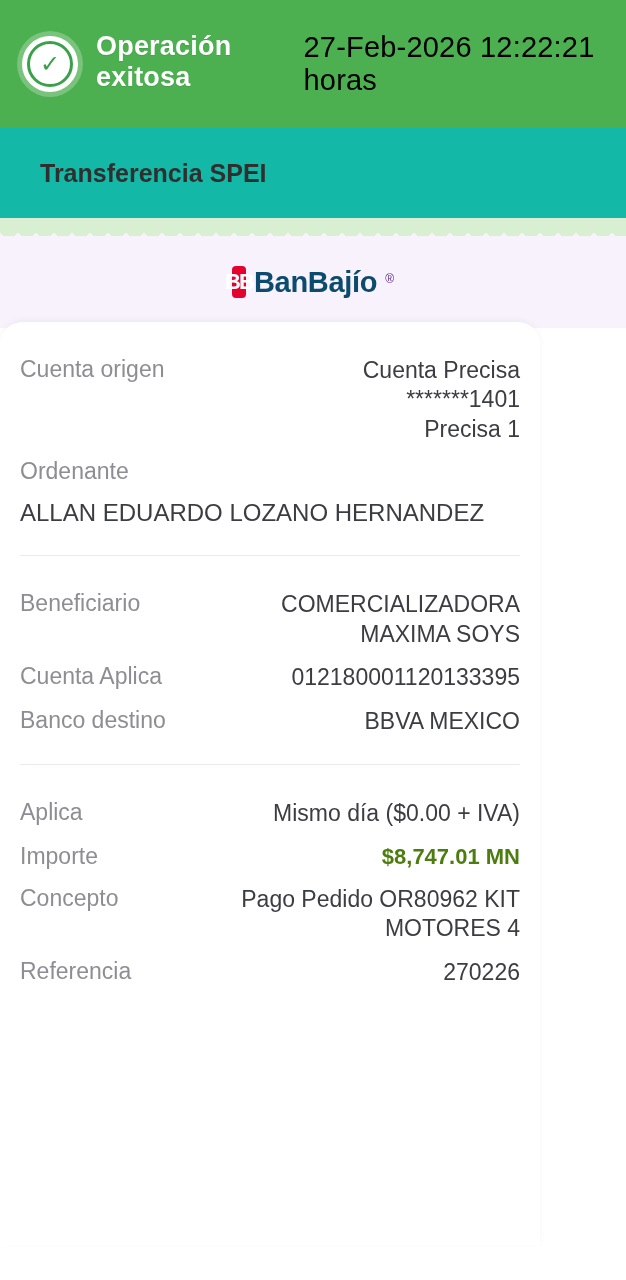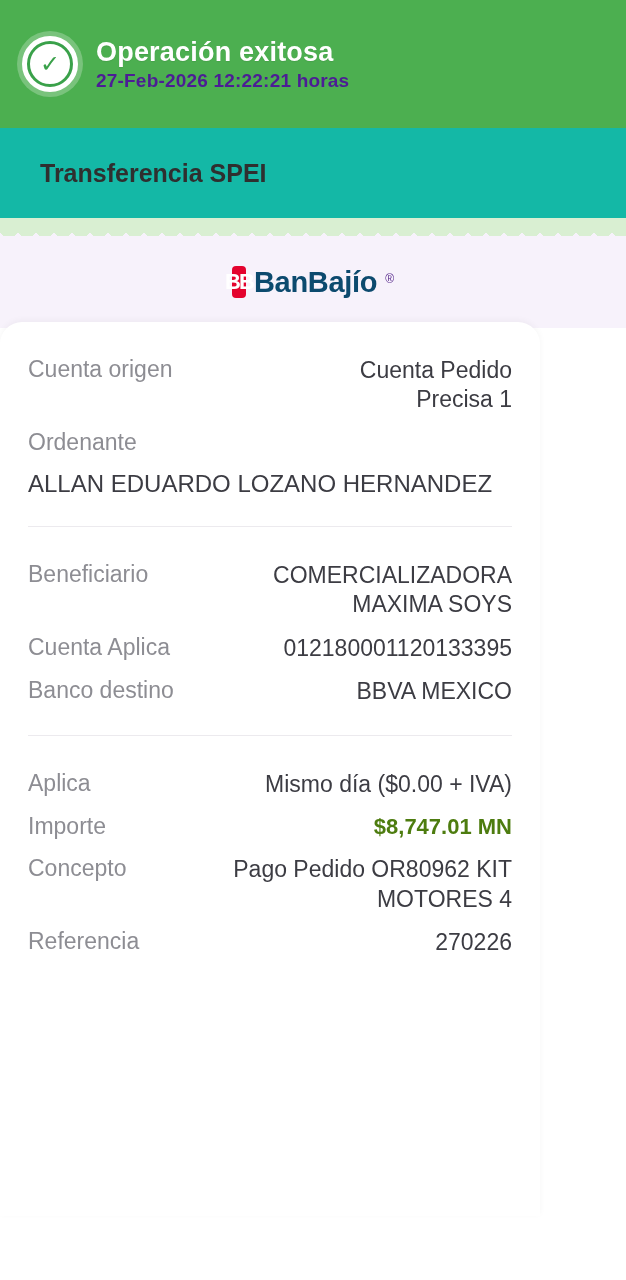--- a/index.html
+++ b/index.html
@@ -53,7 +53,7 @@
     font-size: 24px;
     line-height: 1;
   }
-  .banner-text { display: flex; flex-direction: column; gap: 2px; }
+  .banner-text { display: flex; flex-direction: row; gap: 2px; }
   .banner-title {
     color: #ffffff;
     font-size: 27px;

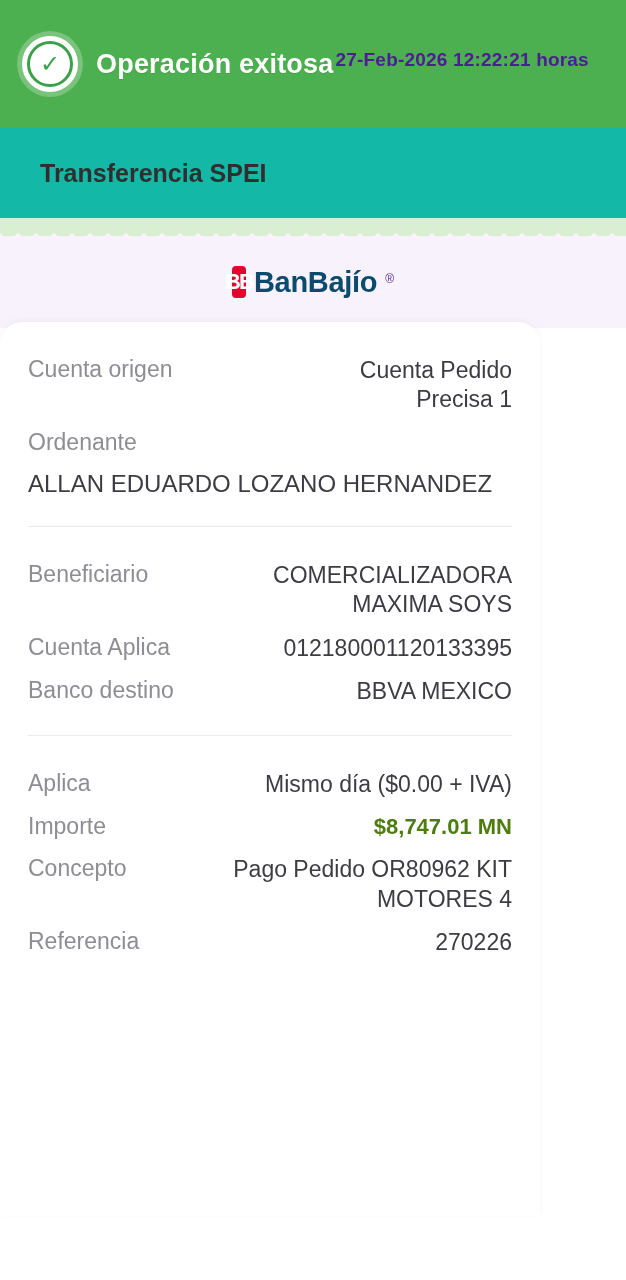--- a/index.html
+++ b/index.html
@@ -62,10 +62,9 @@
     text-shadow: 0 1px 1px rgba(0,0,0,.08);
   }
   .banner-sub {
-    color: #4c1d95;
-    font-size: 19px;
+    color: #000000;
+    font-size: 29px;
     letter-spacing: .2px;
-    font-weight: bold;
   }
 
   

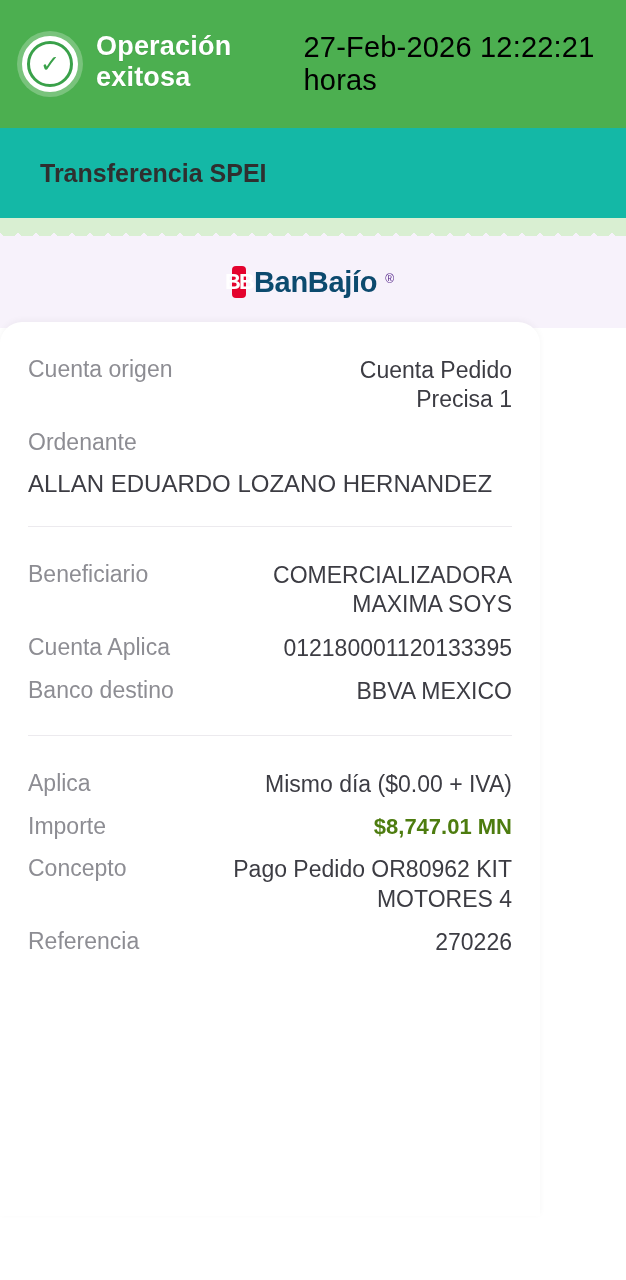--- a/index.html
+++ b/index.html
@@ -138,7 +138,7 @@
     background: #ffffff;
     border-radius: 22px 22px 0 0;
     margin-top: -6px;
-    padding: 0 28px;
+    padding: 0 20px;
     box-shadow: 0 -2px 6px rgba(0,0,0,.04);
   }
   .section { padding: 34px 0 28px 0; }

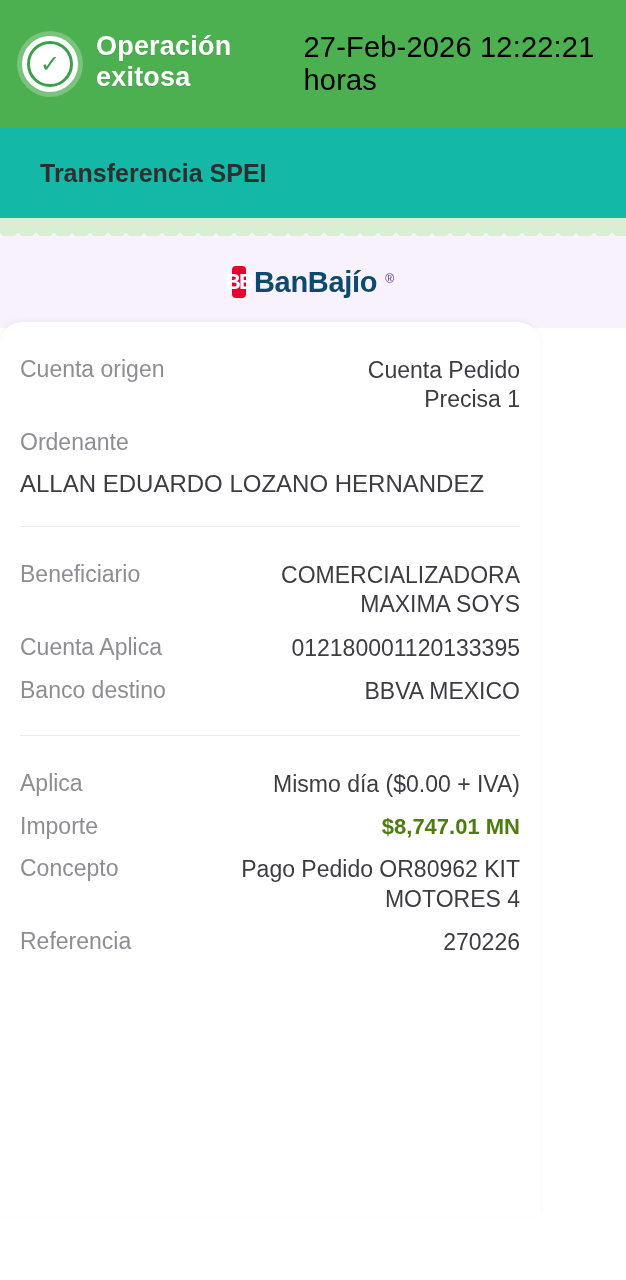--- a/index.html
+++ b/index.html
@@ -204,7 +204,7 @@
       <div class="row">
         <div class="label">Cuenta origen</div>
         <div class="stack">
-          <div class="value">Cuenta Pedido</div>
+          <div class="value">Cuenta Precisa</div>
           <div class="value">Precisa 1</div>
         </div>
       </div>

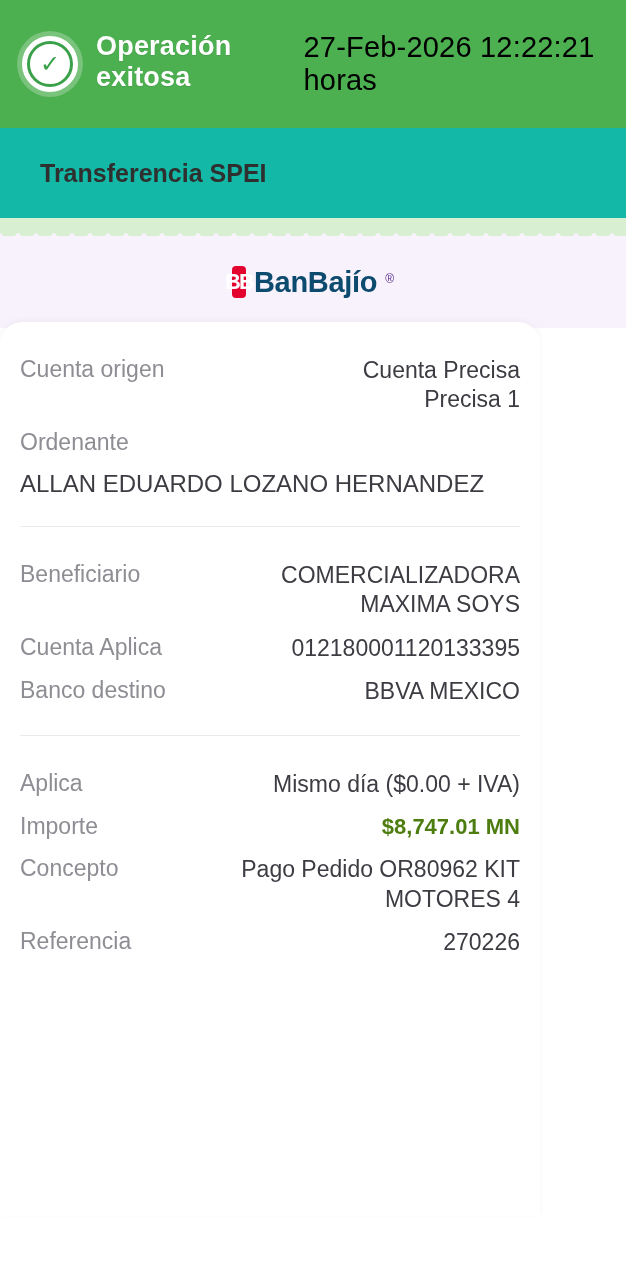--- a/index.html
+++ b/index.html
@@ -205,6 +205,7 @@
         <div class="label">Cuenta origen</div>
         <div class="stack">
           <div class="value">Cuenta Precisa</div>
+          <div class="value">*******1401</div>
           <div class="value">Precisa 1</div>
         </div>
       </div>

